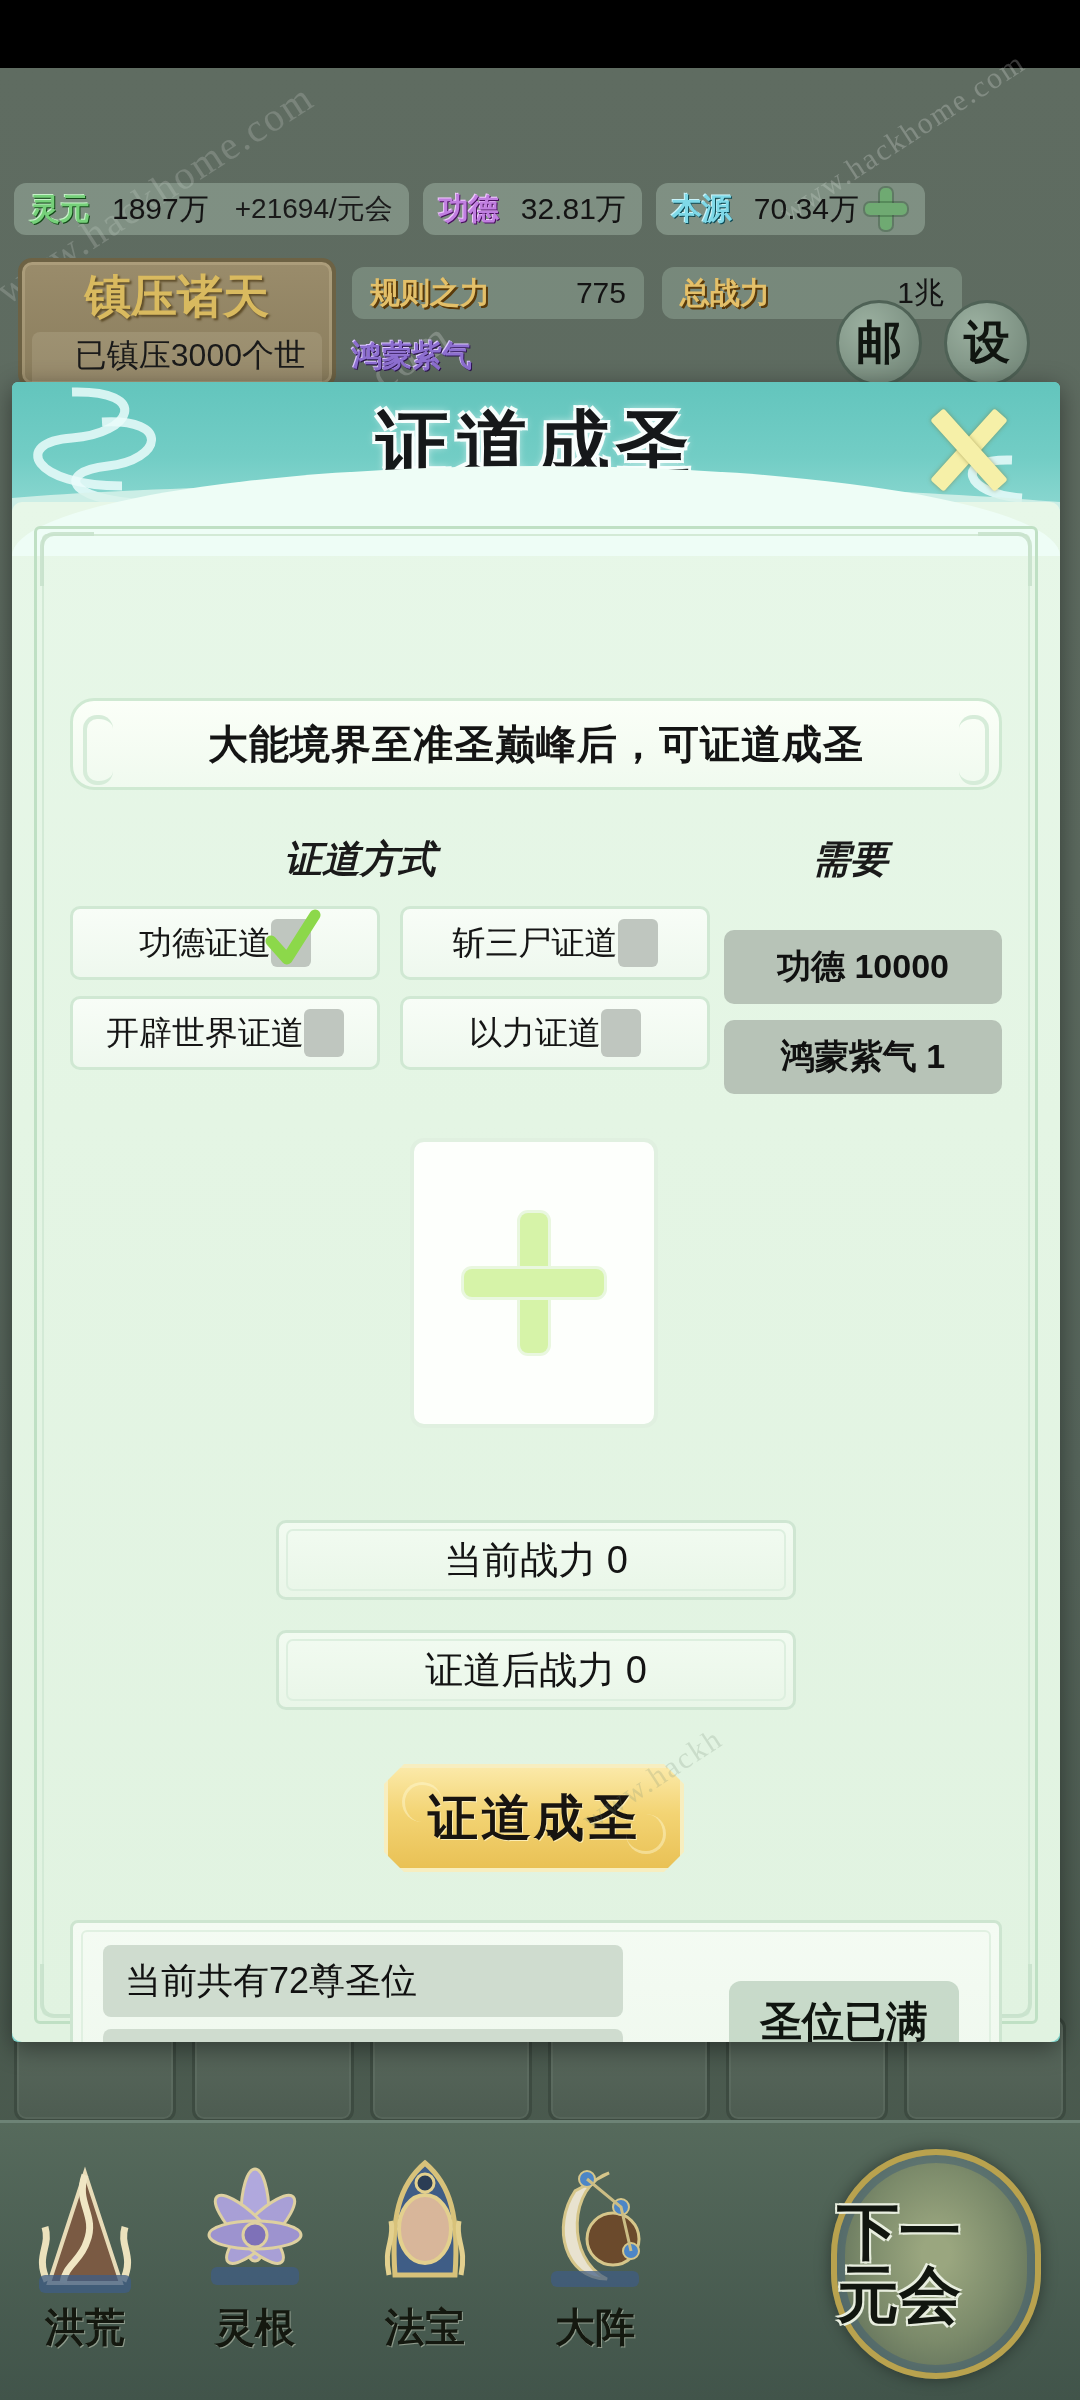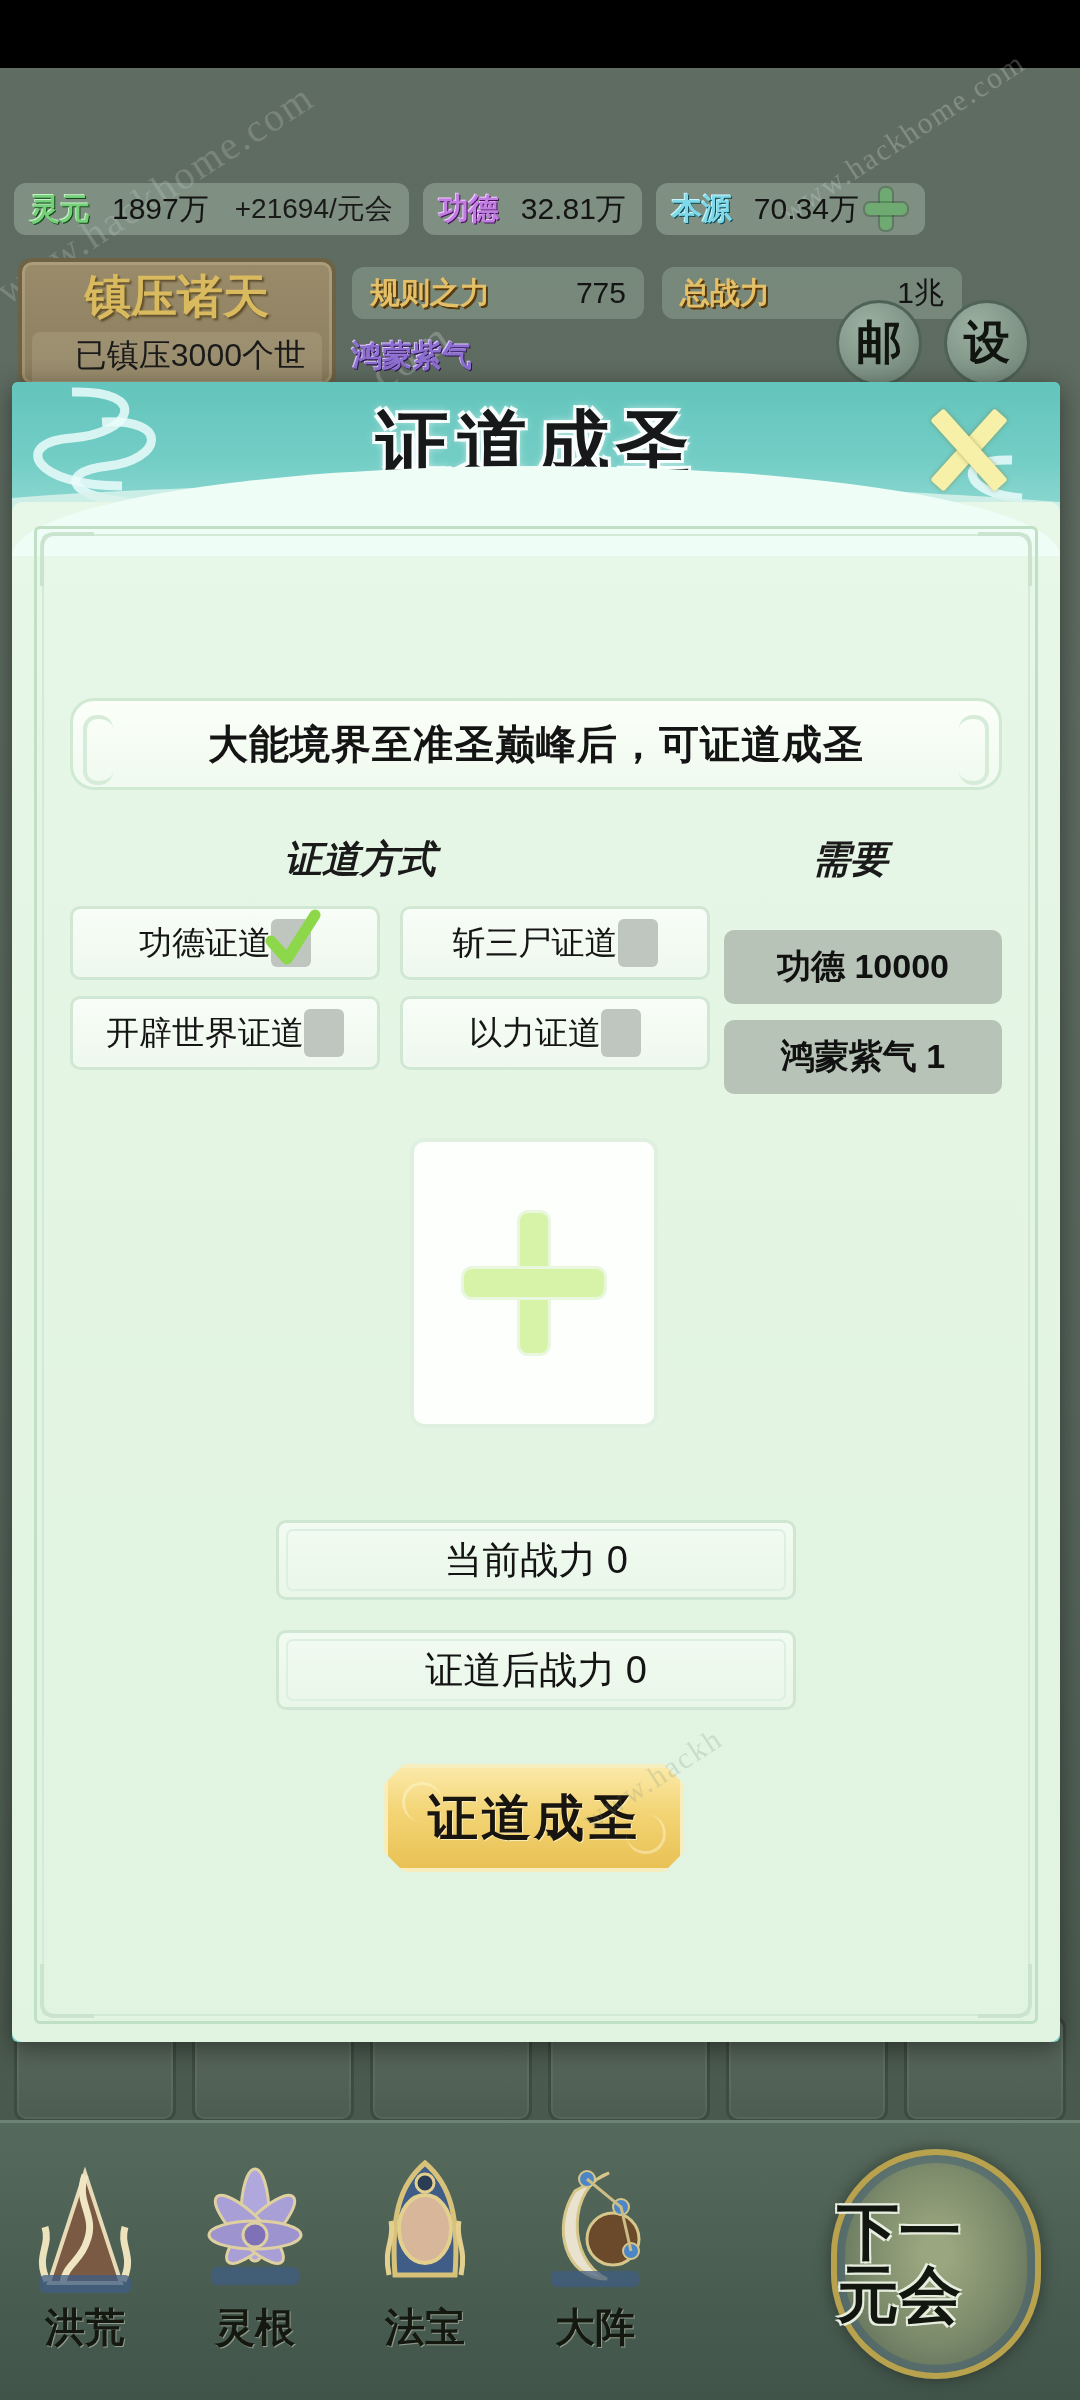--- a/index.html
+++ b/index.html
@@ -515,6 +515,12 @@
         <span class="act-text">证道成圣</span>
       </div>
 
+      <div class="stats-panel">
+        <div class="stats-panel-inner"></div>
+        <div class="srow srow1">当前共有72尊圣位</div>
+        <div class="srow srow2">已有73人证道成圣</div>
+        <div class="sbadge">圣位已满</div>
+      </div>
 
       <div class="wm wm4" style="color:rgba(120,140,120,0.22);left:560px;top:1260px;">www.hackh</div>
     </div>

